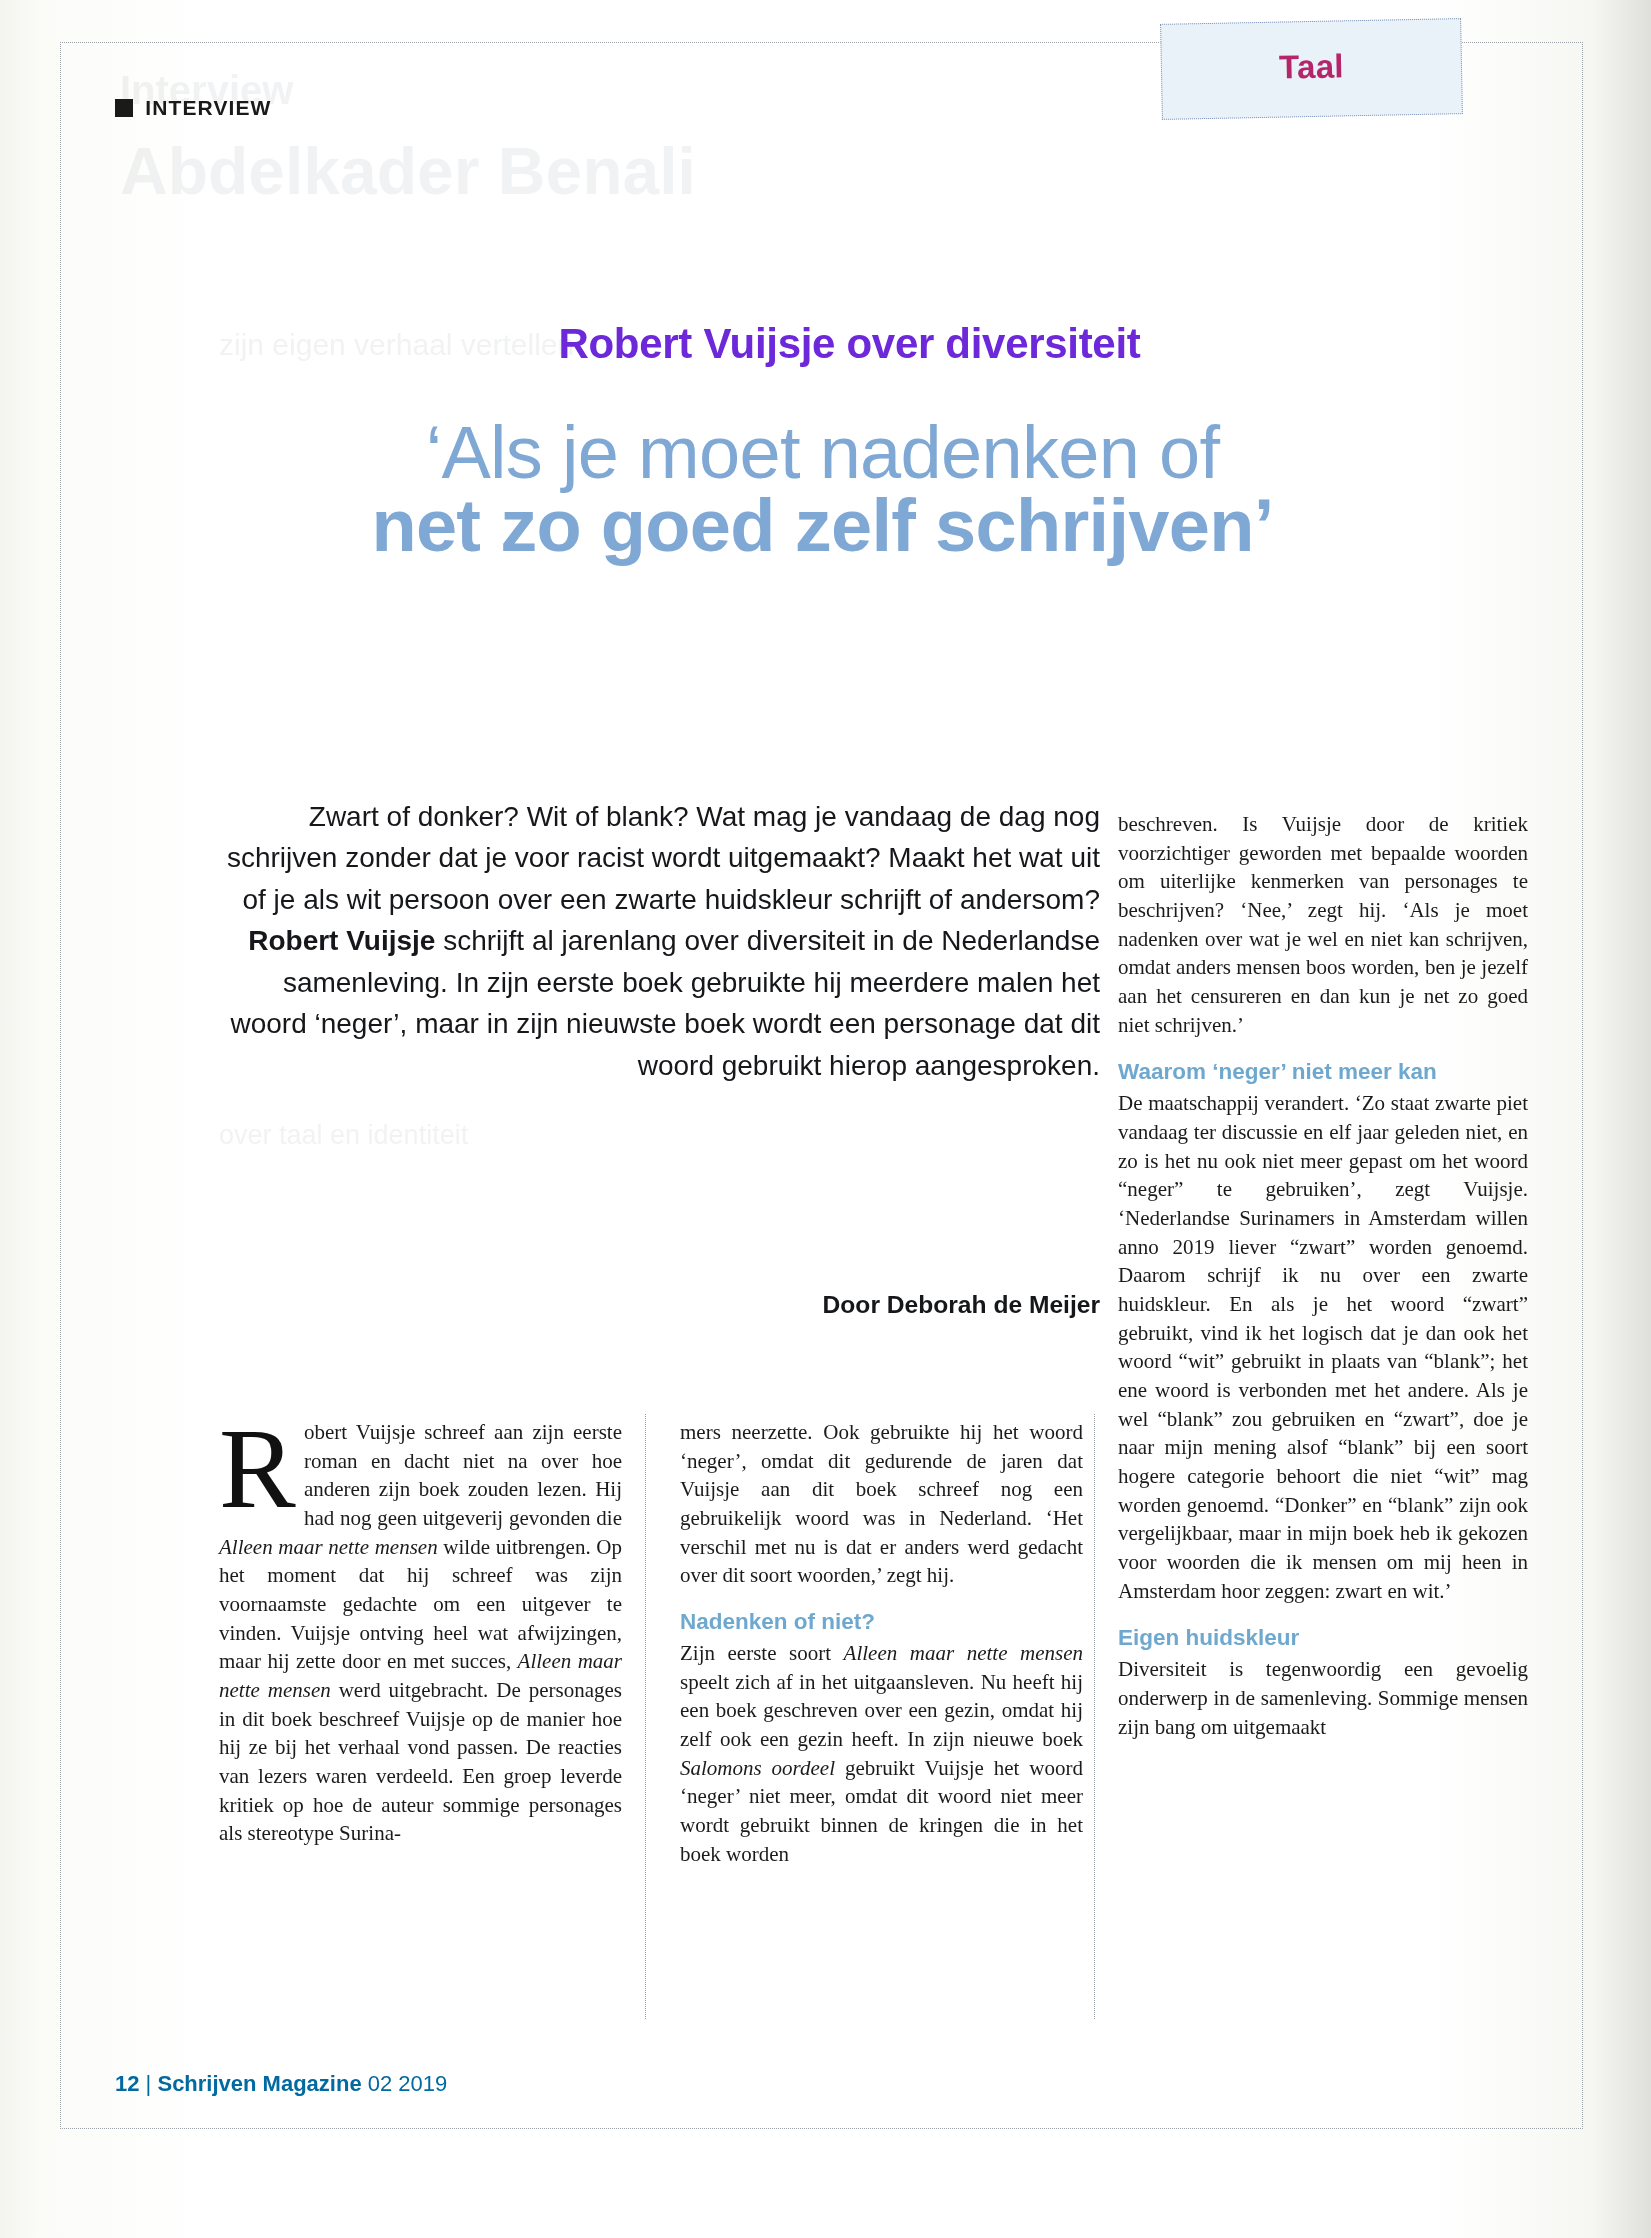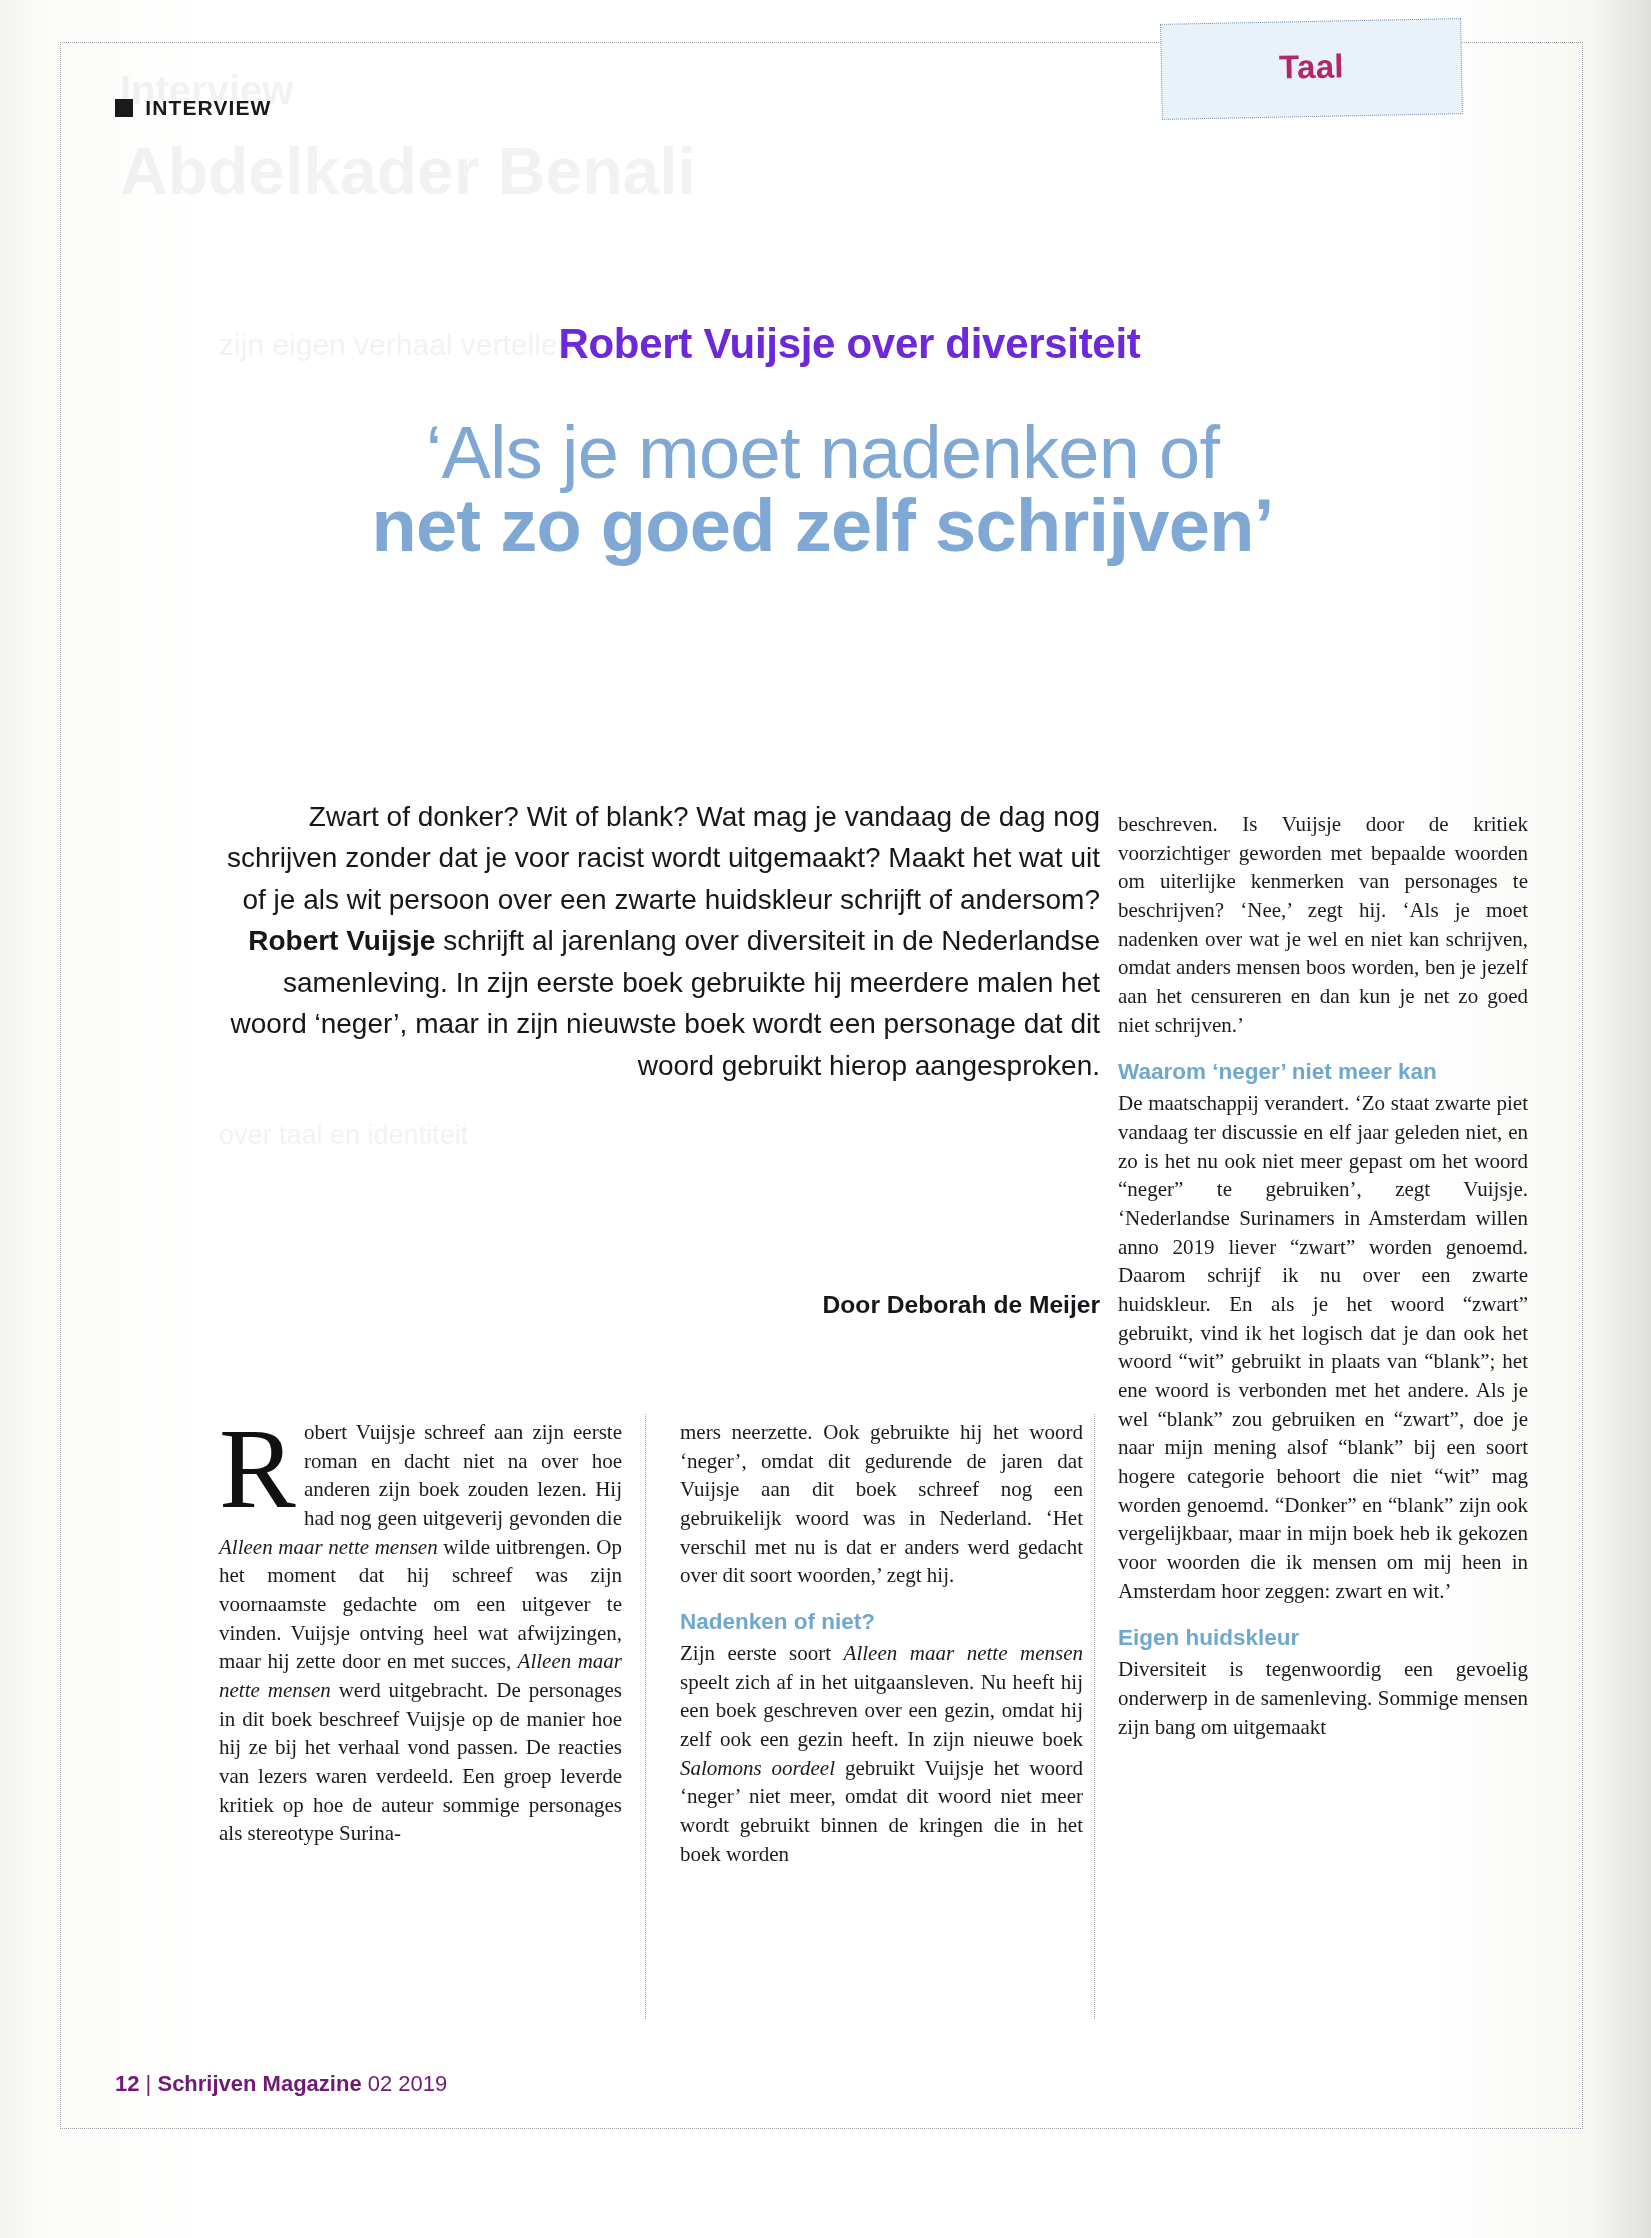--- a/index.html
+++ b/index.html
@@ -218,7 +218,7 @@
     top: 2071px;
     font-family: "Liberation Sans", sans-serif;
     font-size: 22px;
-    color: #701a75;
+    color: #0369a1;
   }
   .footer .pg { font-weight: bold; }
   .footer .mag { font-weight: bold; }

